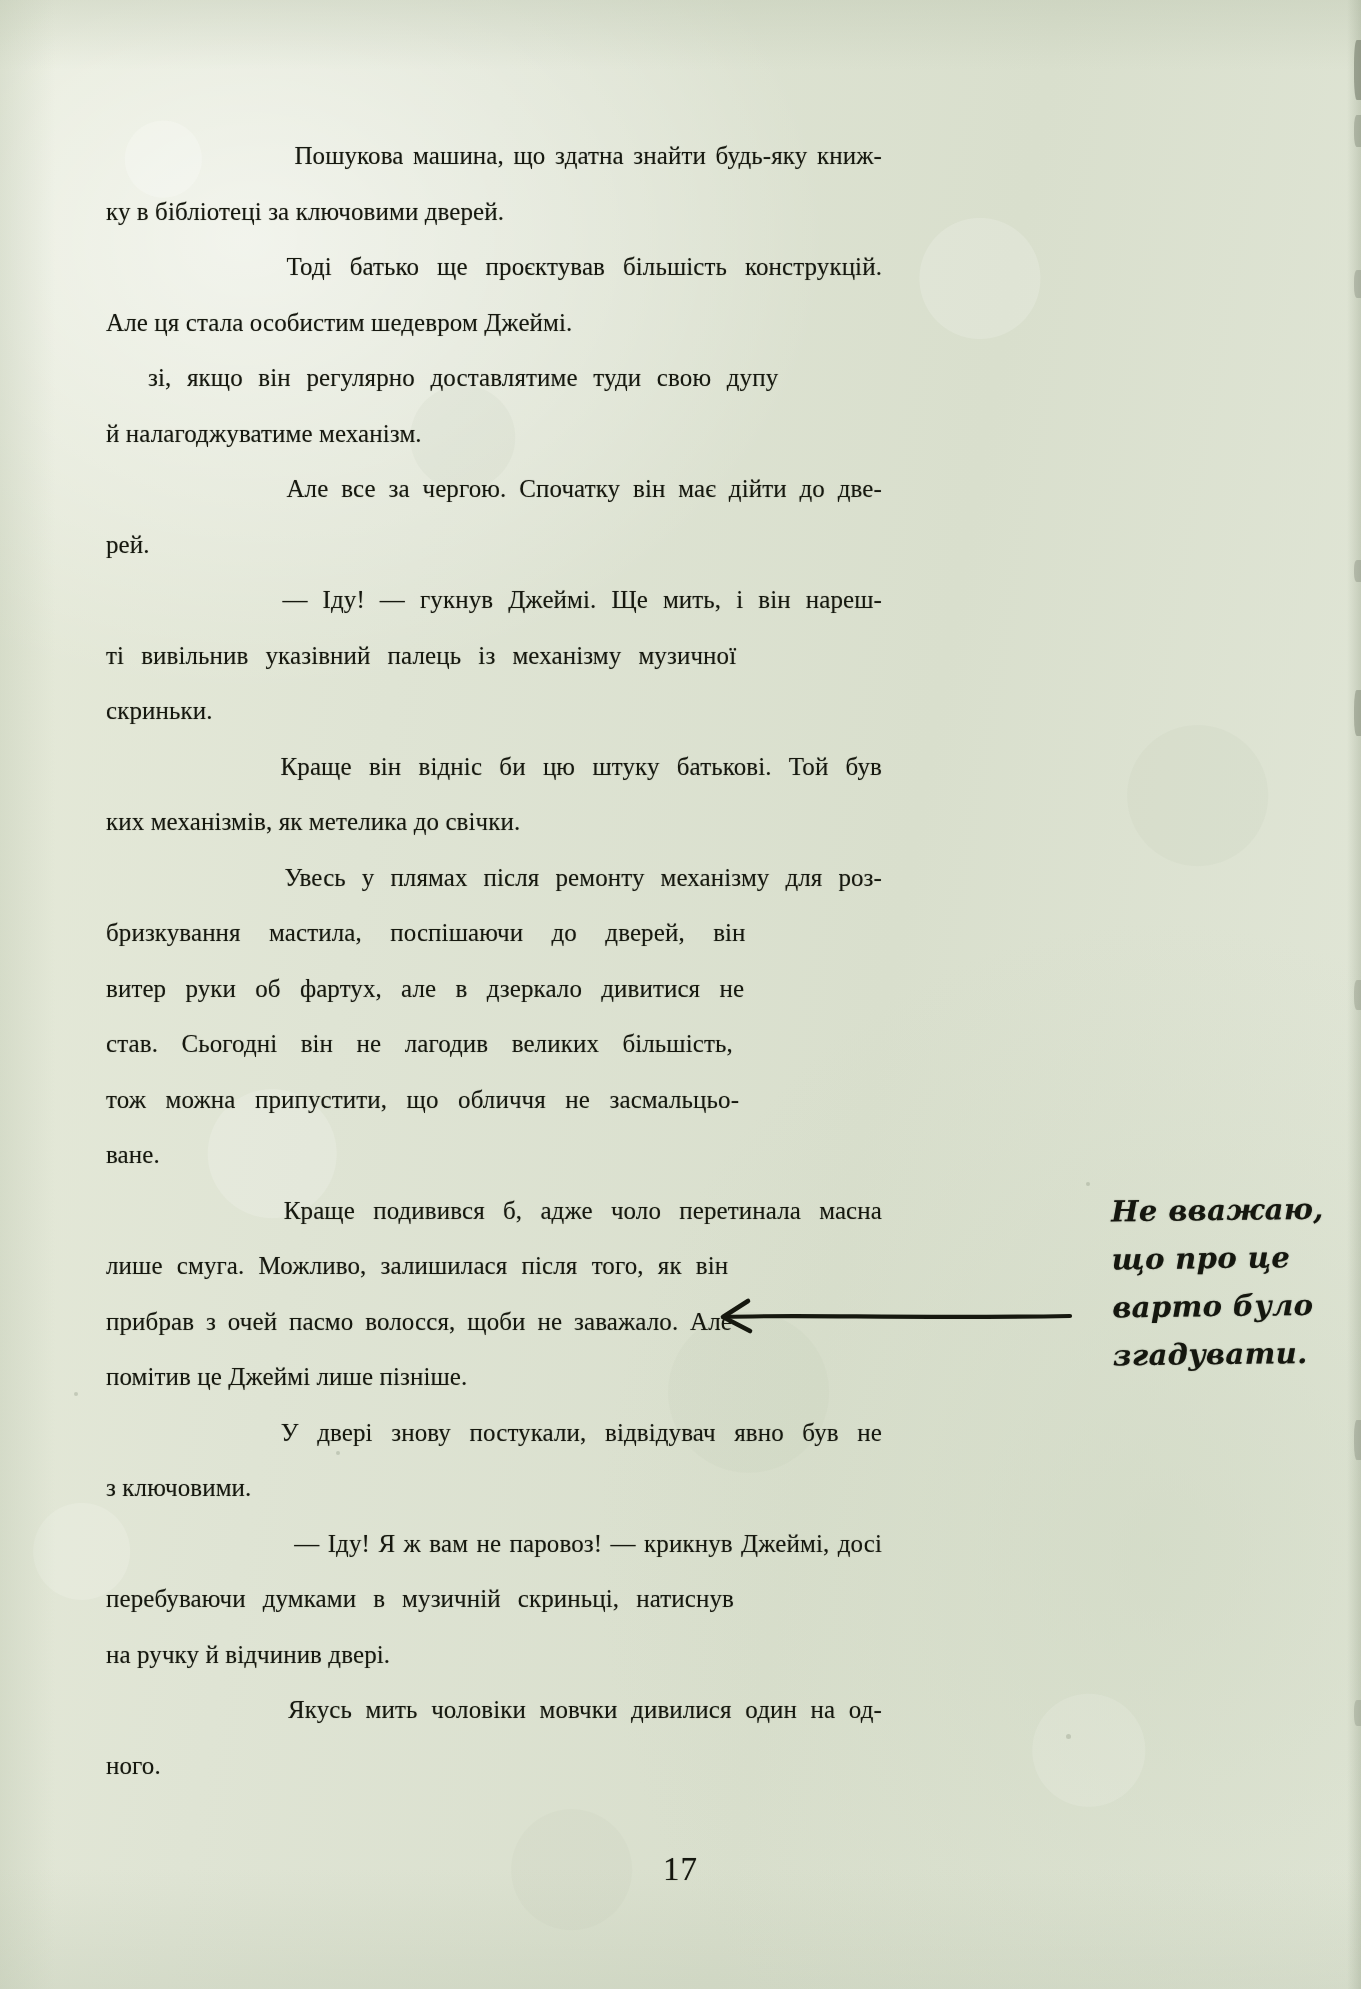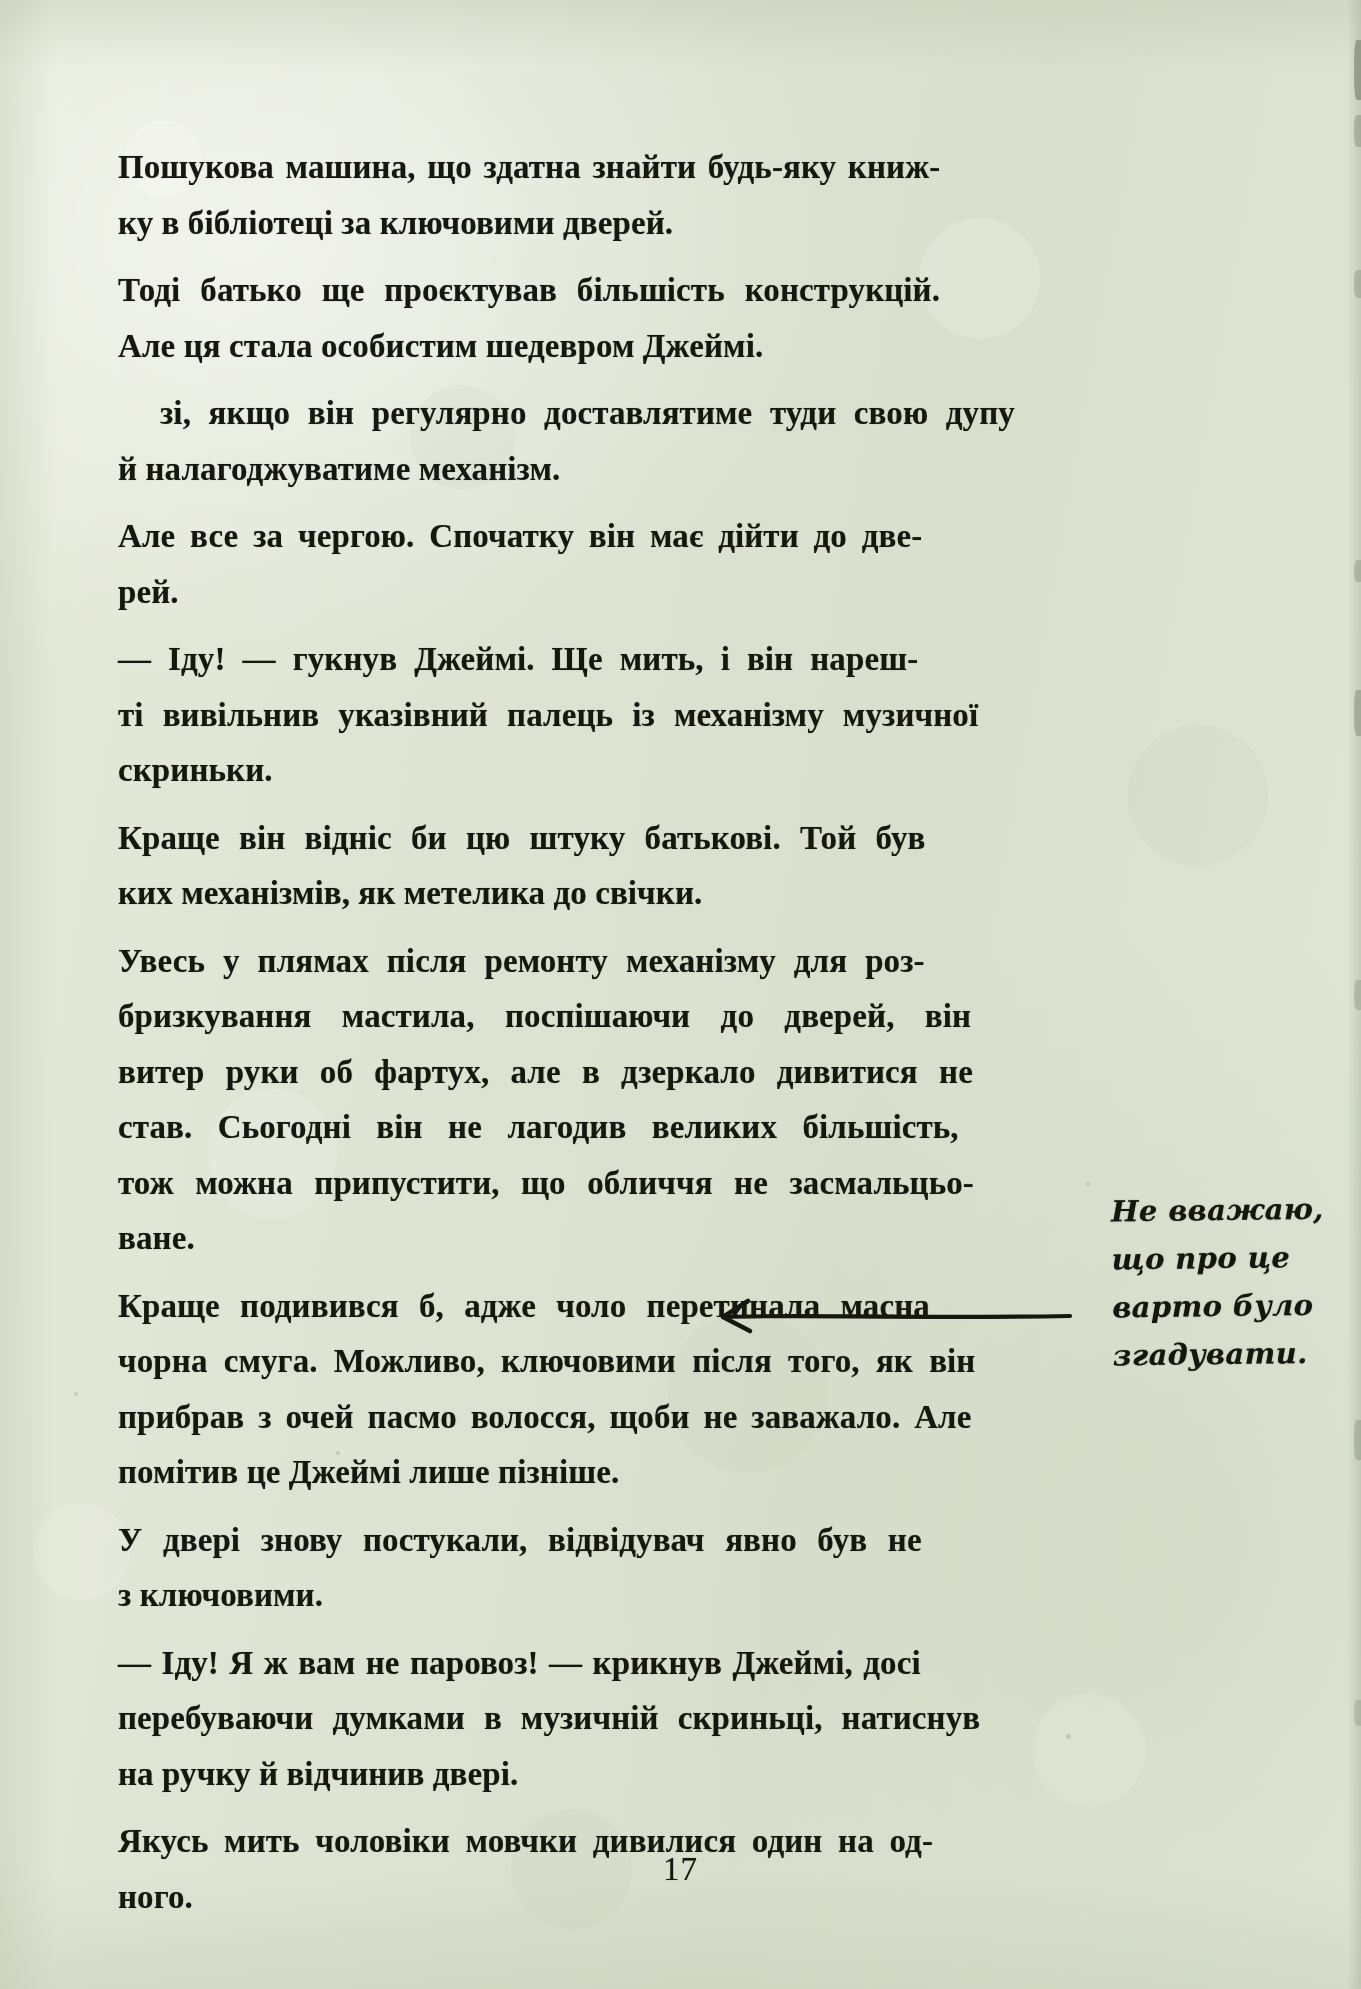--- a/index.html
+++ b/index.html
@@ -92,9 +92,9 @@
     width: 818px;
   }
   .para {
-    margin: 12px;
+    margin: 0;
     color: #16180f;
-    font-size: 33px;
+    font-size: 25px;
     line-height: 55.5px;
     text-align: justify;
     text-indent: 42px;
@@ -102,7 +102,6 @@
     -webkit-font-smoothing: antialiased;
     letter-spacing: 0.1px;
     text-shadow: 0 0 1.1px rgba(25,28,18,0.35);
-    font-weight: bold;
   }
   .para:last-child { text-align-last: left; }
 

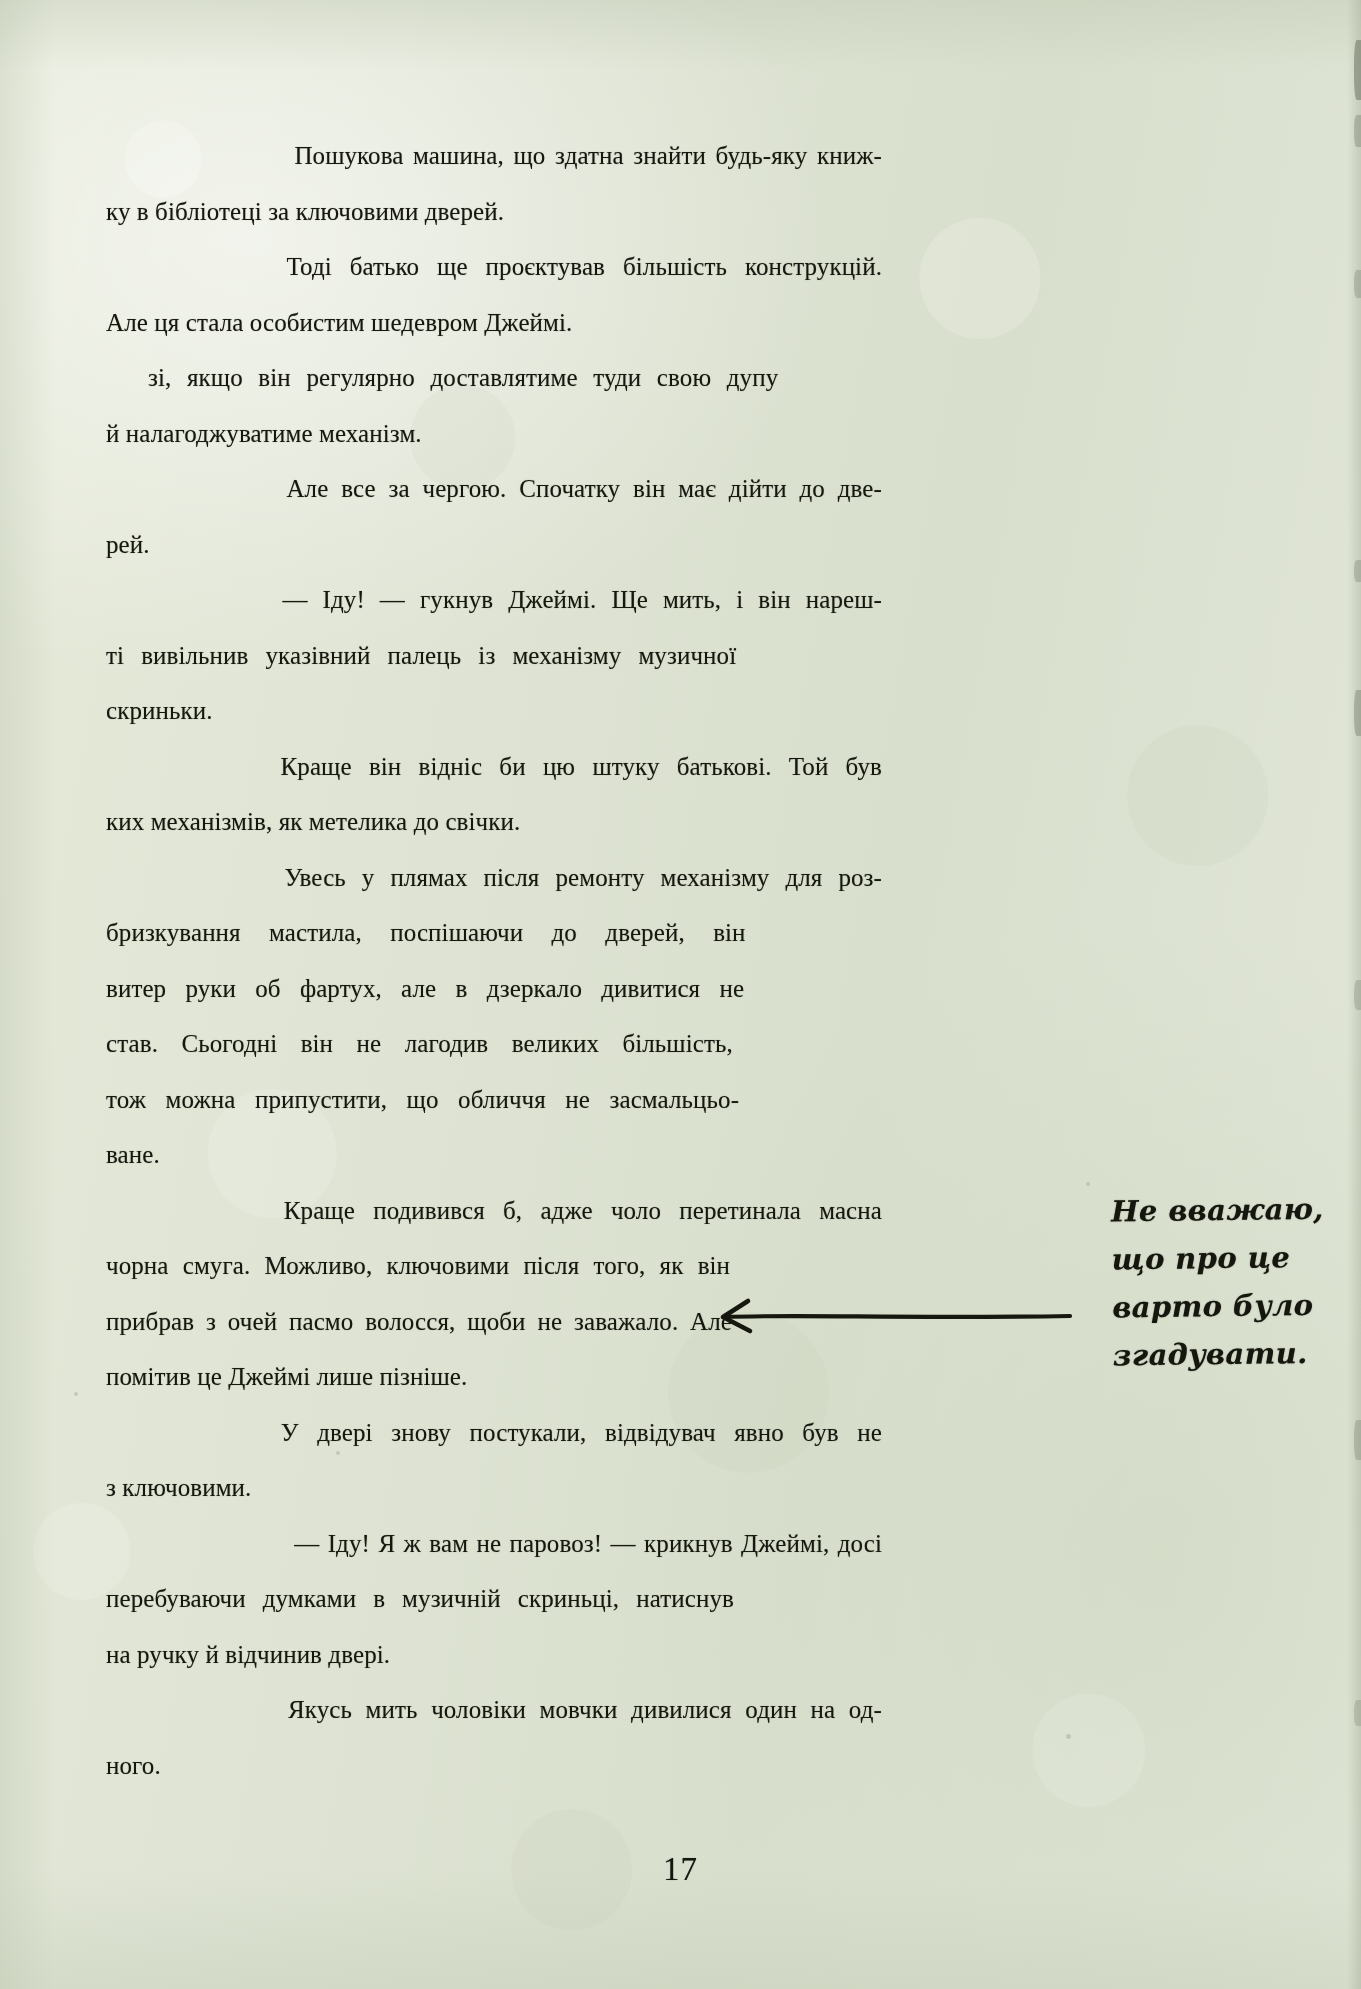--- a/index.html
+++ b/index.html
@@ -237,7 +237,7 @@
 
     <p class="para">
       <span class="ljust"><span style="width:42px"></span><span style="white-space: pre; display: inline-block; word-spacing: 11.9px; letter-spacing: 0.1px;">Краще подивився б, адже чоло перетинала масна</span></span>
-      <span class="line" style="white-space: pre; display: inline-block; word-spacing: 7.83px; letter-spacing: 0.1px;">чорна смуга. Можливо, ключовими після того, як він</span>
+      <span class="line" style="white-space: pre; display: inline-block; word-spacing: 7.83px; letter-spacing: 0.1px;">лише смуга. Можливо, залишилася після того, як він</span>
       <span class="line" style="white-space: pre; display: inline-block; word-spacing: 5.53px; letter-spacing: 0.1px;">прибрав з очей пасмо волосся, щоби не заважало. Але</span>
       <span class="line">помітив це Джеймі лише пізніше.</span>
     </p>

